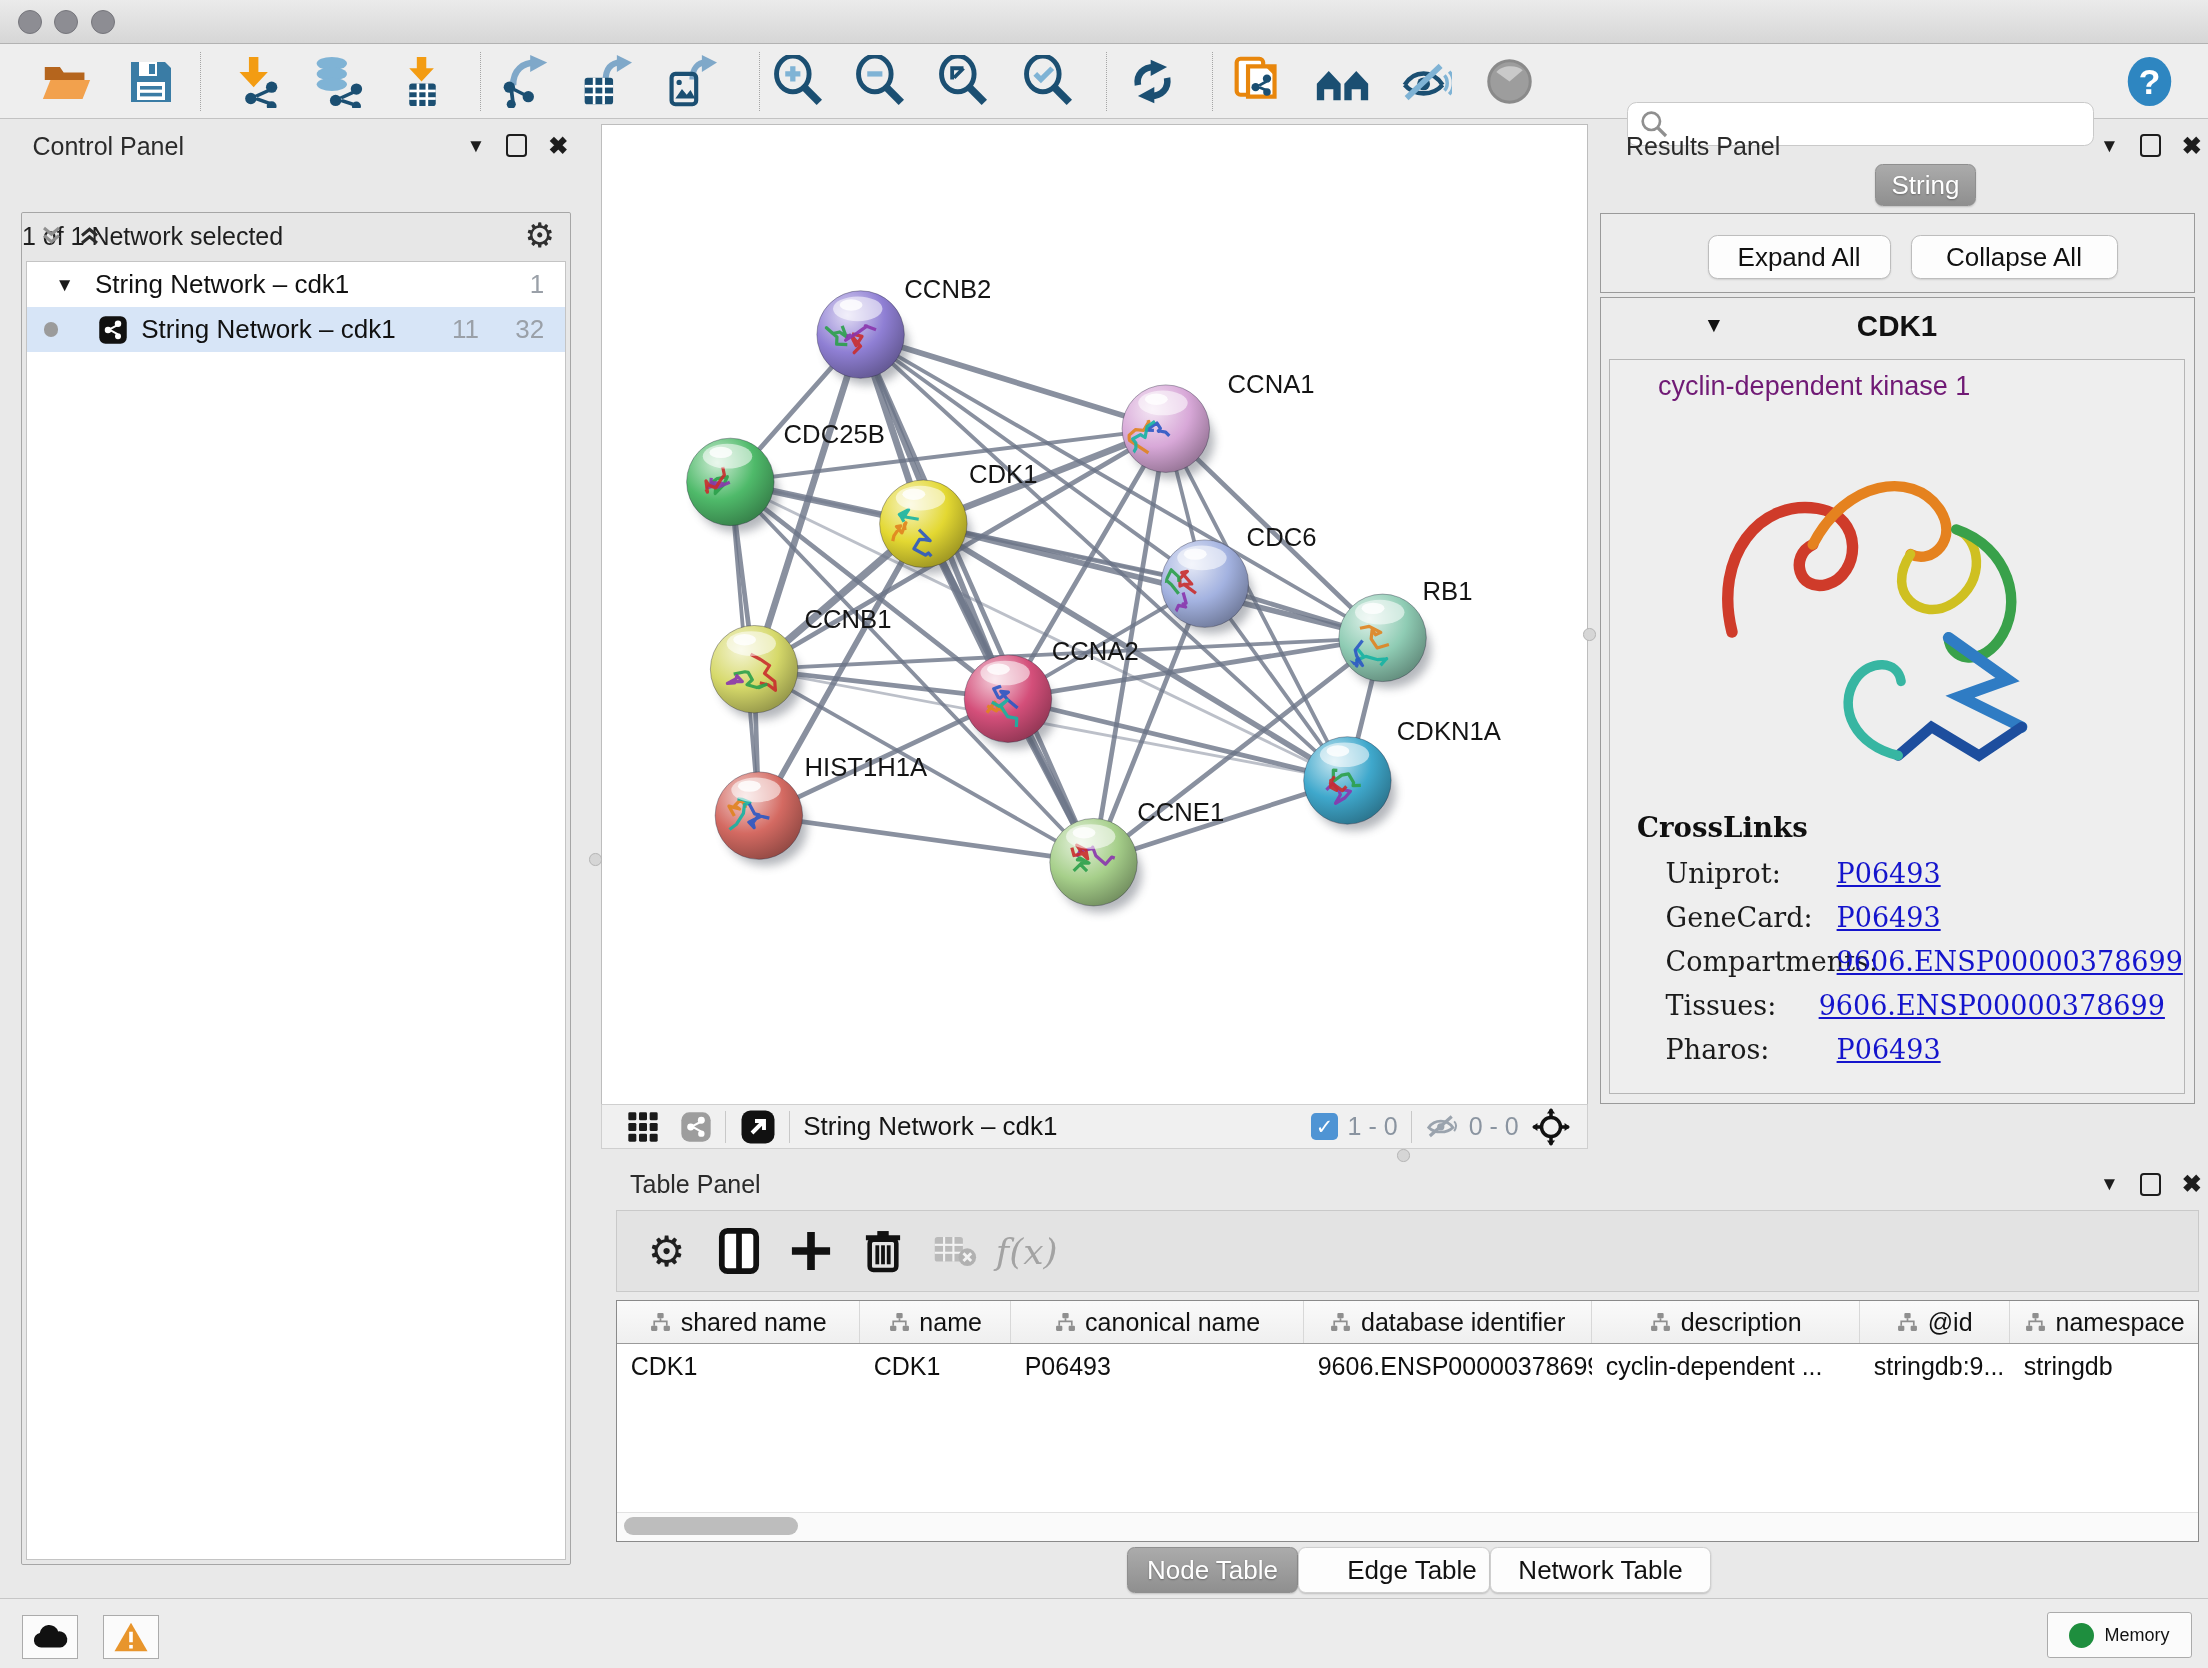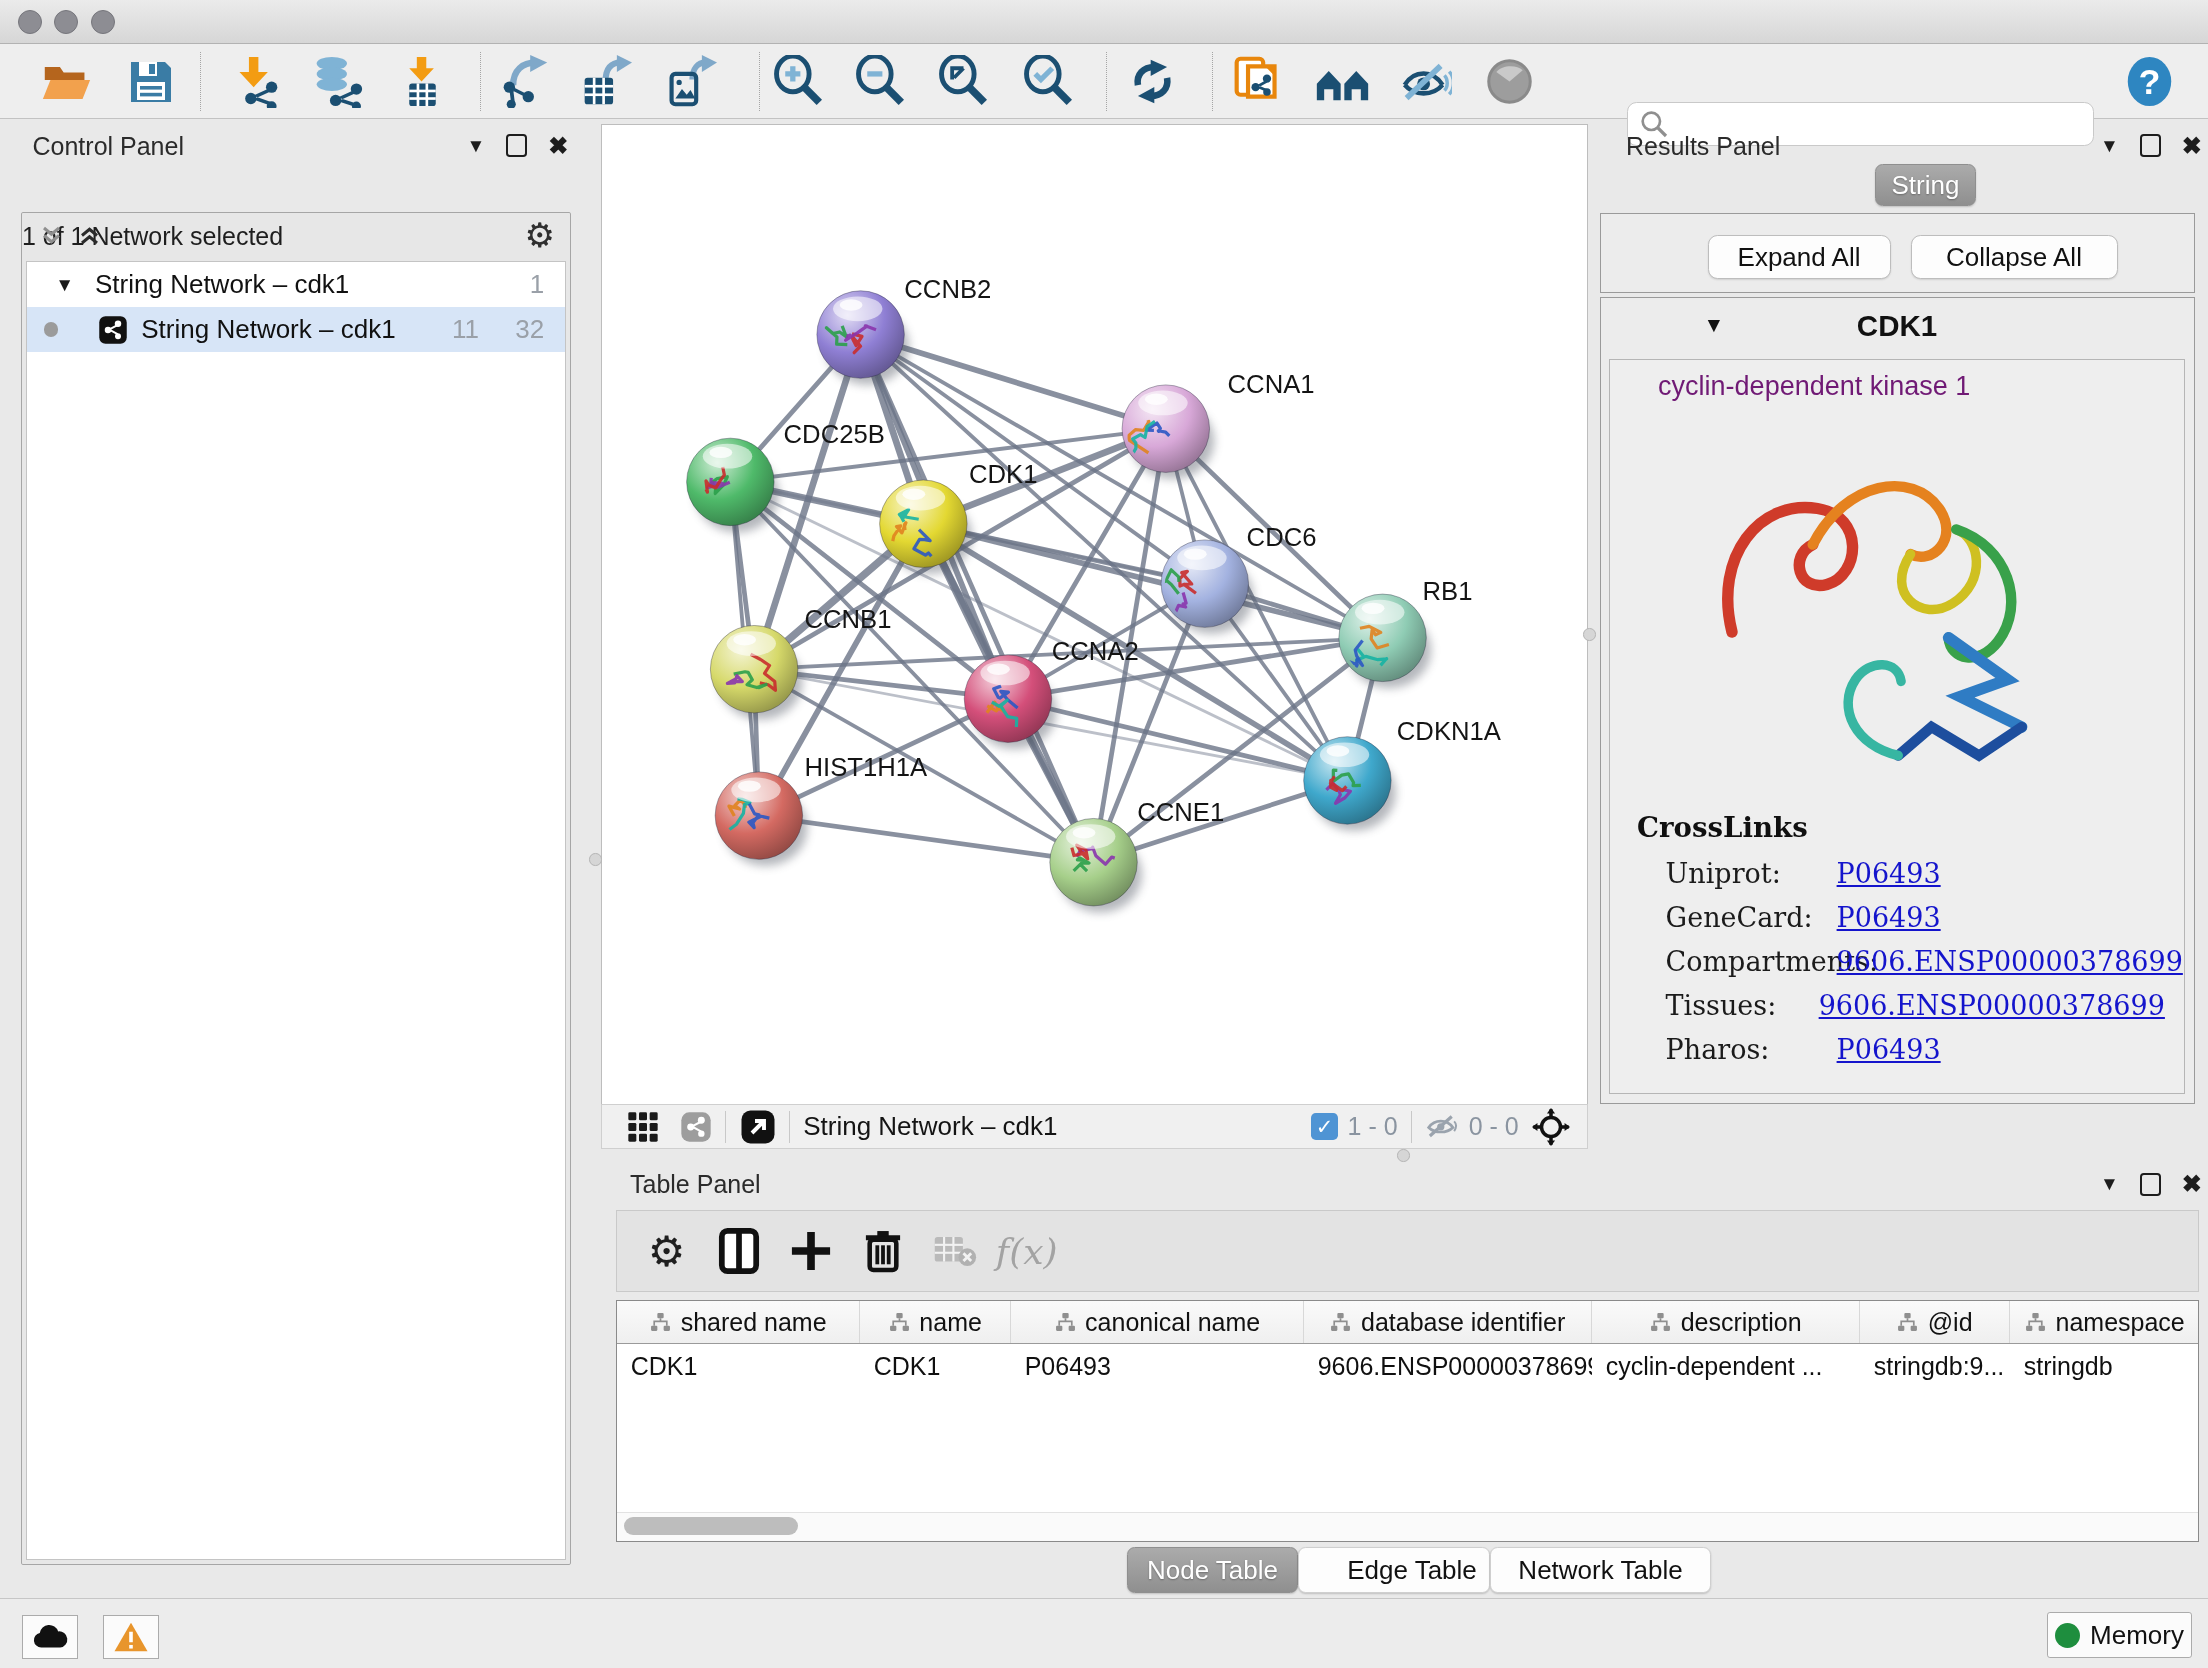--- a/index.html
+++ b/index.html
@@ -73,7 +73,7 @@
   .sb-btn{position:absolute;top:16px;width:54px;height:42px;background:#fbfbfb;border:1.9px solid #ababab;
     display:flex;align-items:center;justify-content:center;}
   #memory-btn{position:absolute;top:13.3px;left:2047px;width:143px;height:44px;background:#fbfbfb;border:1.9px solid #ababab;
-    border-radius:2.9px;display:flex;align-items:center;justify-content:center;gap:10px;font-size:26px;color:#111;}
+    border-radius:2.9px;display:flex;align-items:center;justify-content:center;gap:10px;font-size:18px;color:#111;}
   #memory-dot{width:25px;height:25px;border-radius:50%;background:#1e8e3e;}
   .grip{position:absolute;width:10.5px;height:10.5px;border-radius:50%;background:#d6d6d6;border:1px solid #b5b5b5;}
   svg{display:block;}

